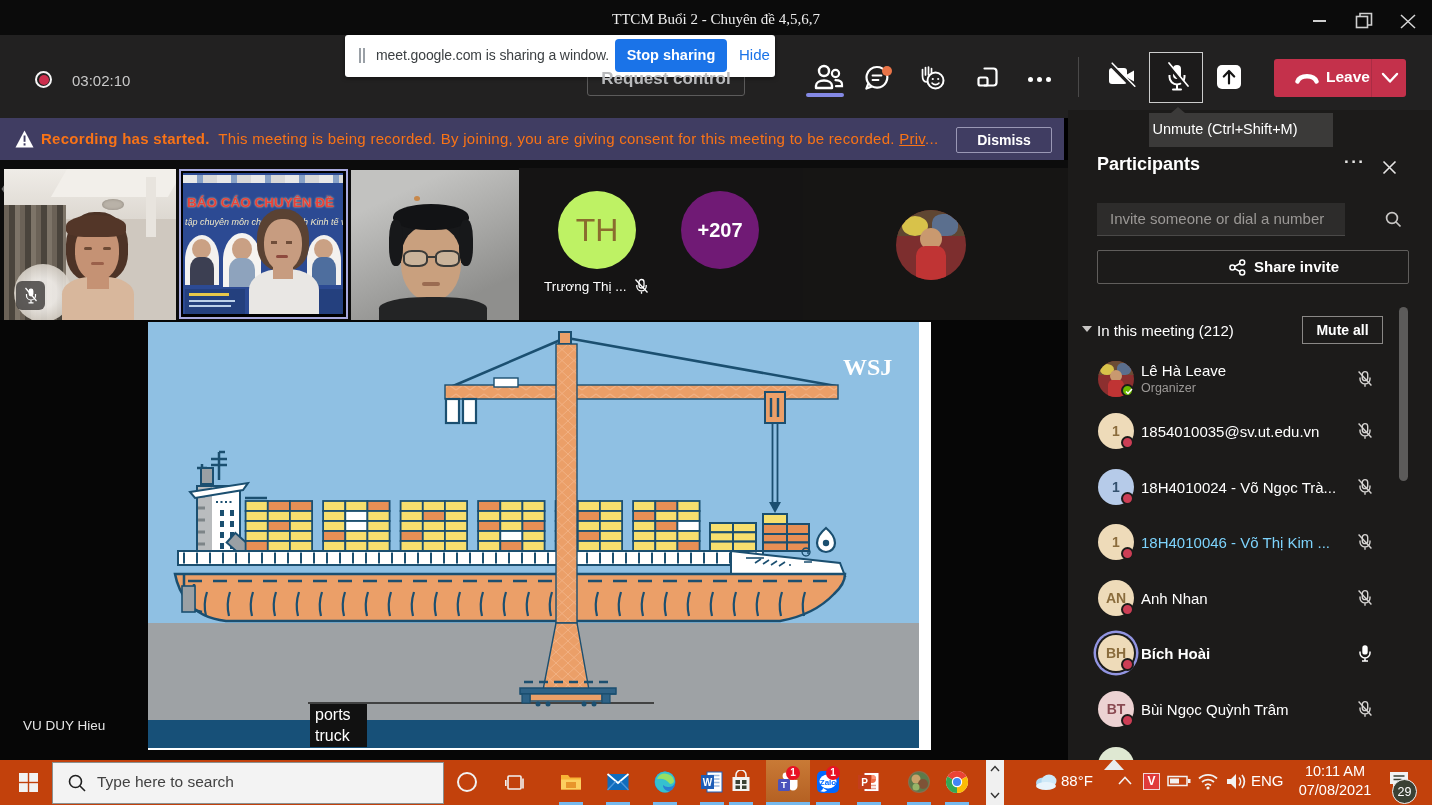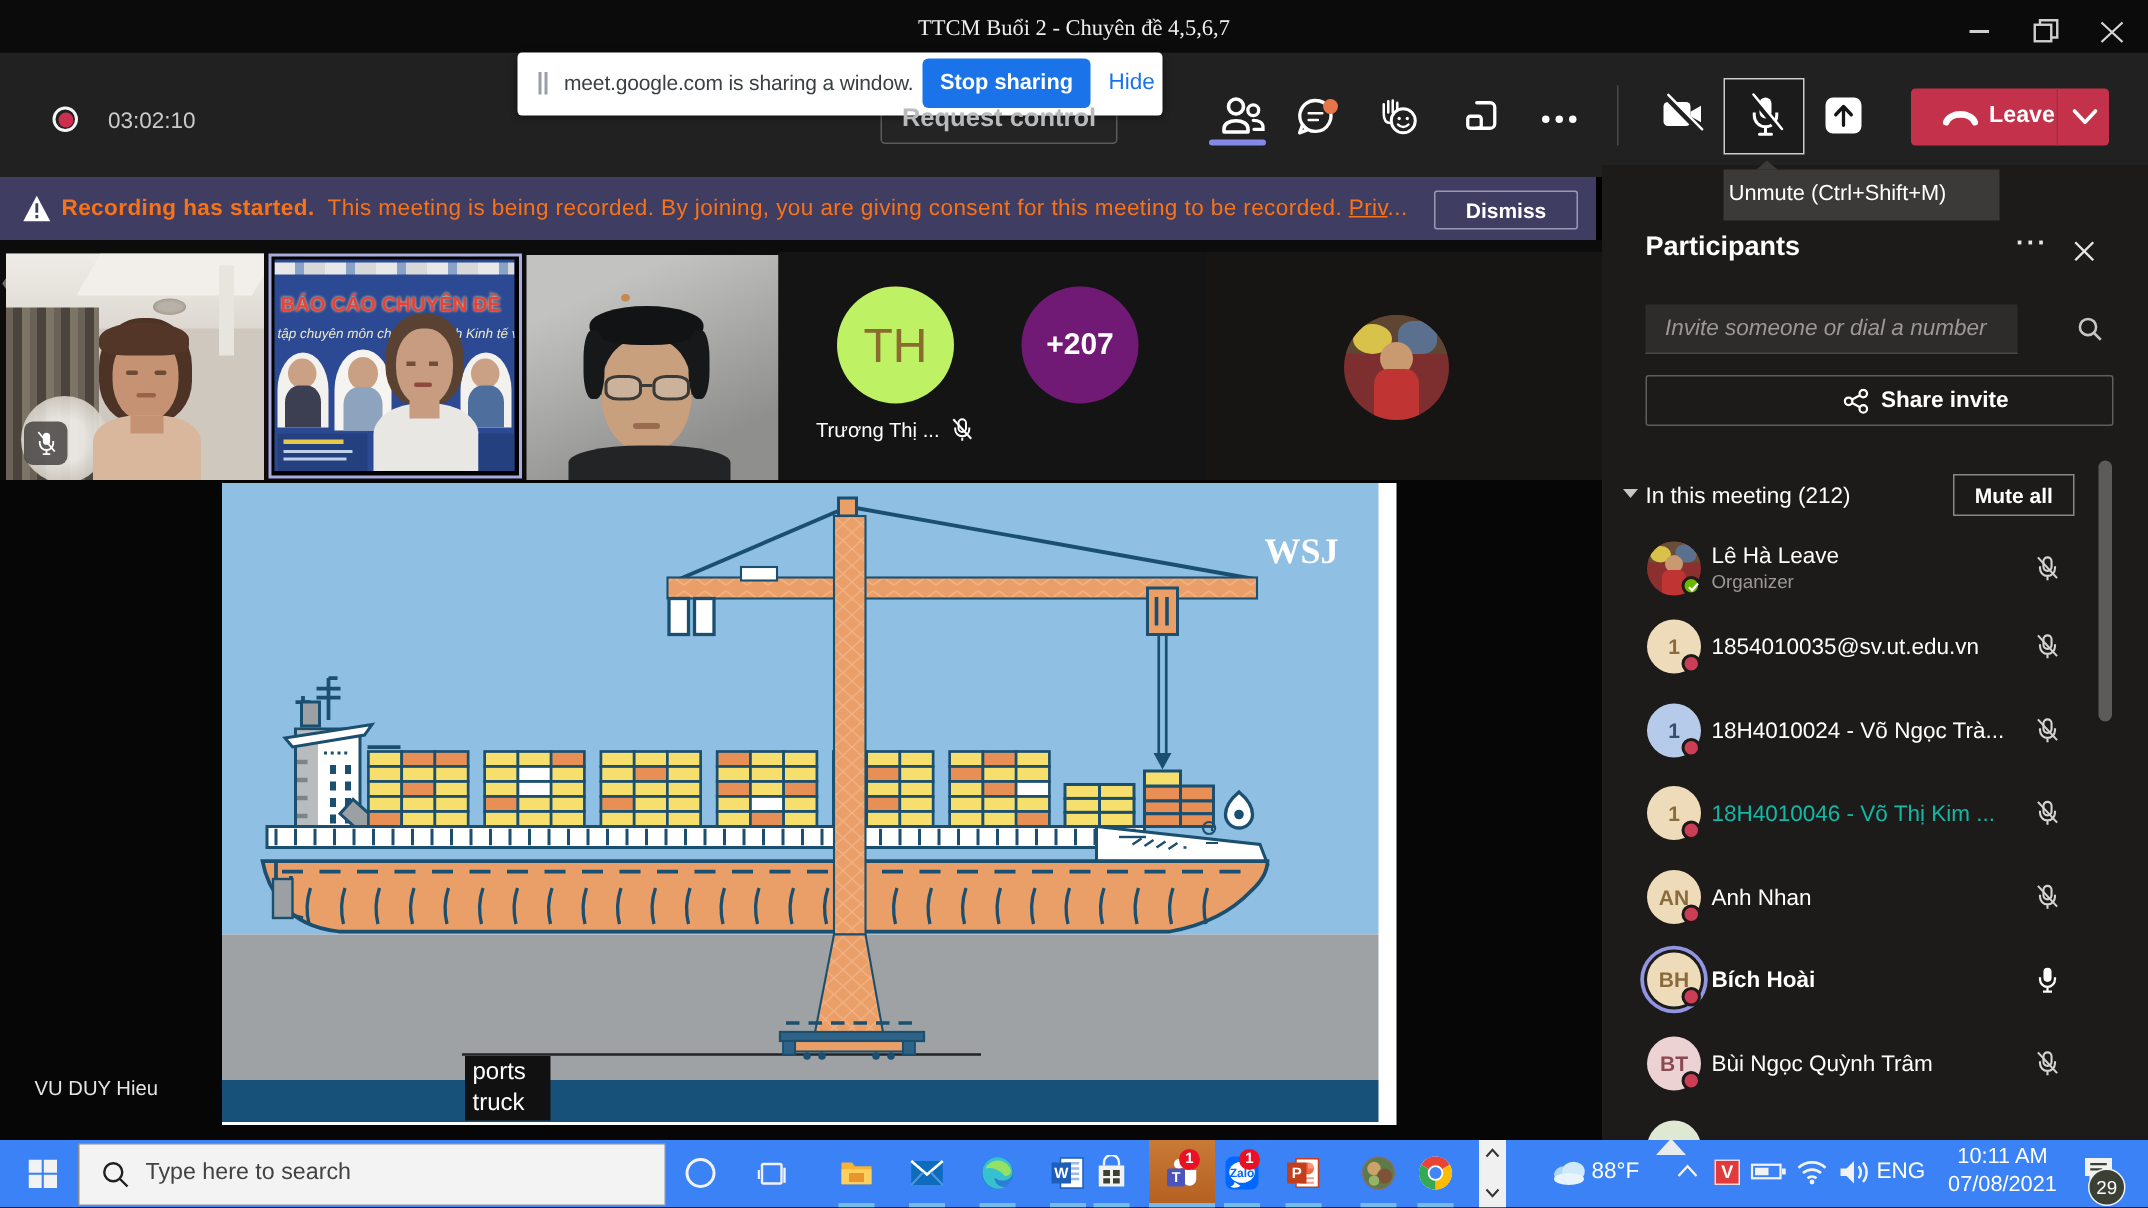--- a/index.html
+++ b/index.html
@@ -457,7 +457,7 @@
       <path d="M1.5 1.5 L13.5 13.5 M13.5 1.5 L1.5 13.5" stroke="#e6e5e4" stroke-width="1.6"></path>
     </svg>
 
-  <div class="abs" style="left:29px;top:93px;width:248px;height:33px;background:#2d2c2b;border-bottom:1px solid #4a4948;font-style:italic;">
+  <div class="abs" style="left:29px;top:93px;width:248px;height:33px;background:#2d2c2b;border-bottom:1px solid #4a4948;">
     <div class="abs" style="left:13px;top:7px;color:#9b9896;font-size:15px;">Invite someone or dial a number</div>
     <svg class="abs" style="left:288px;top:8px;" width="17" height="17" viewBox="0 0 17 17">
         <circle cx="7" cy="7" r="5.4" fill="none" stroke="#c8c6c4" stroke-width="1.7"></circle>

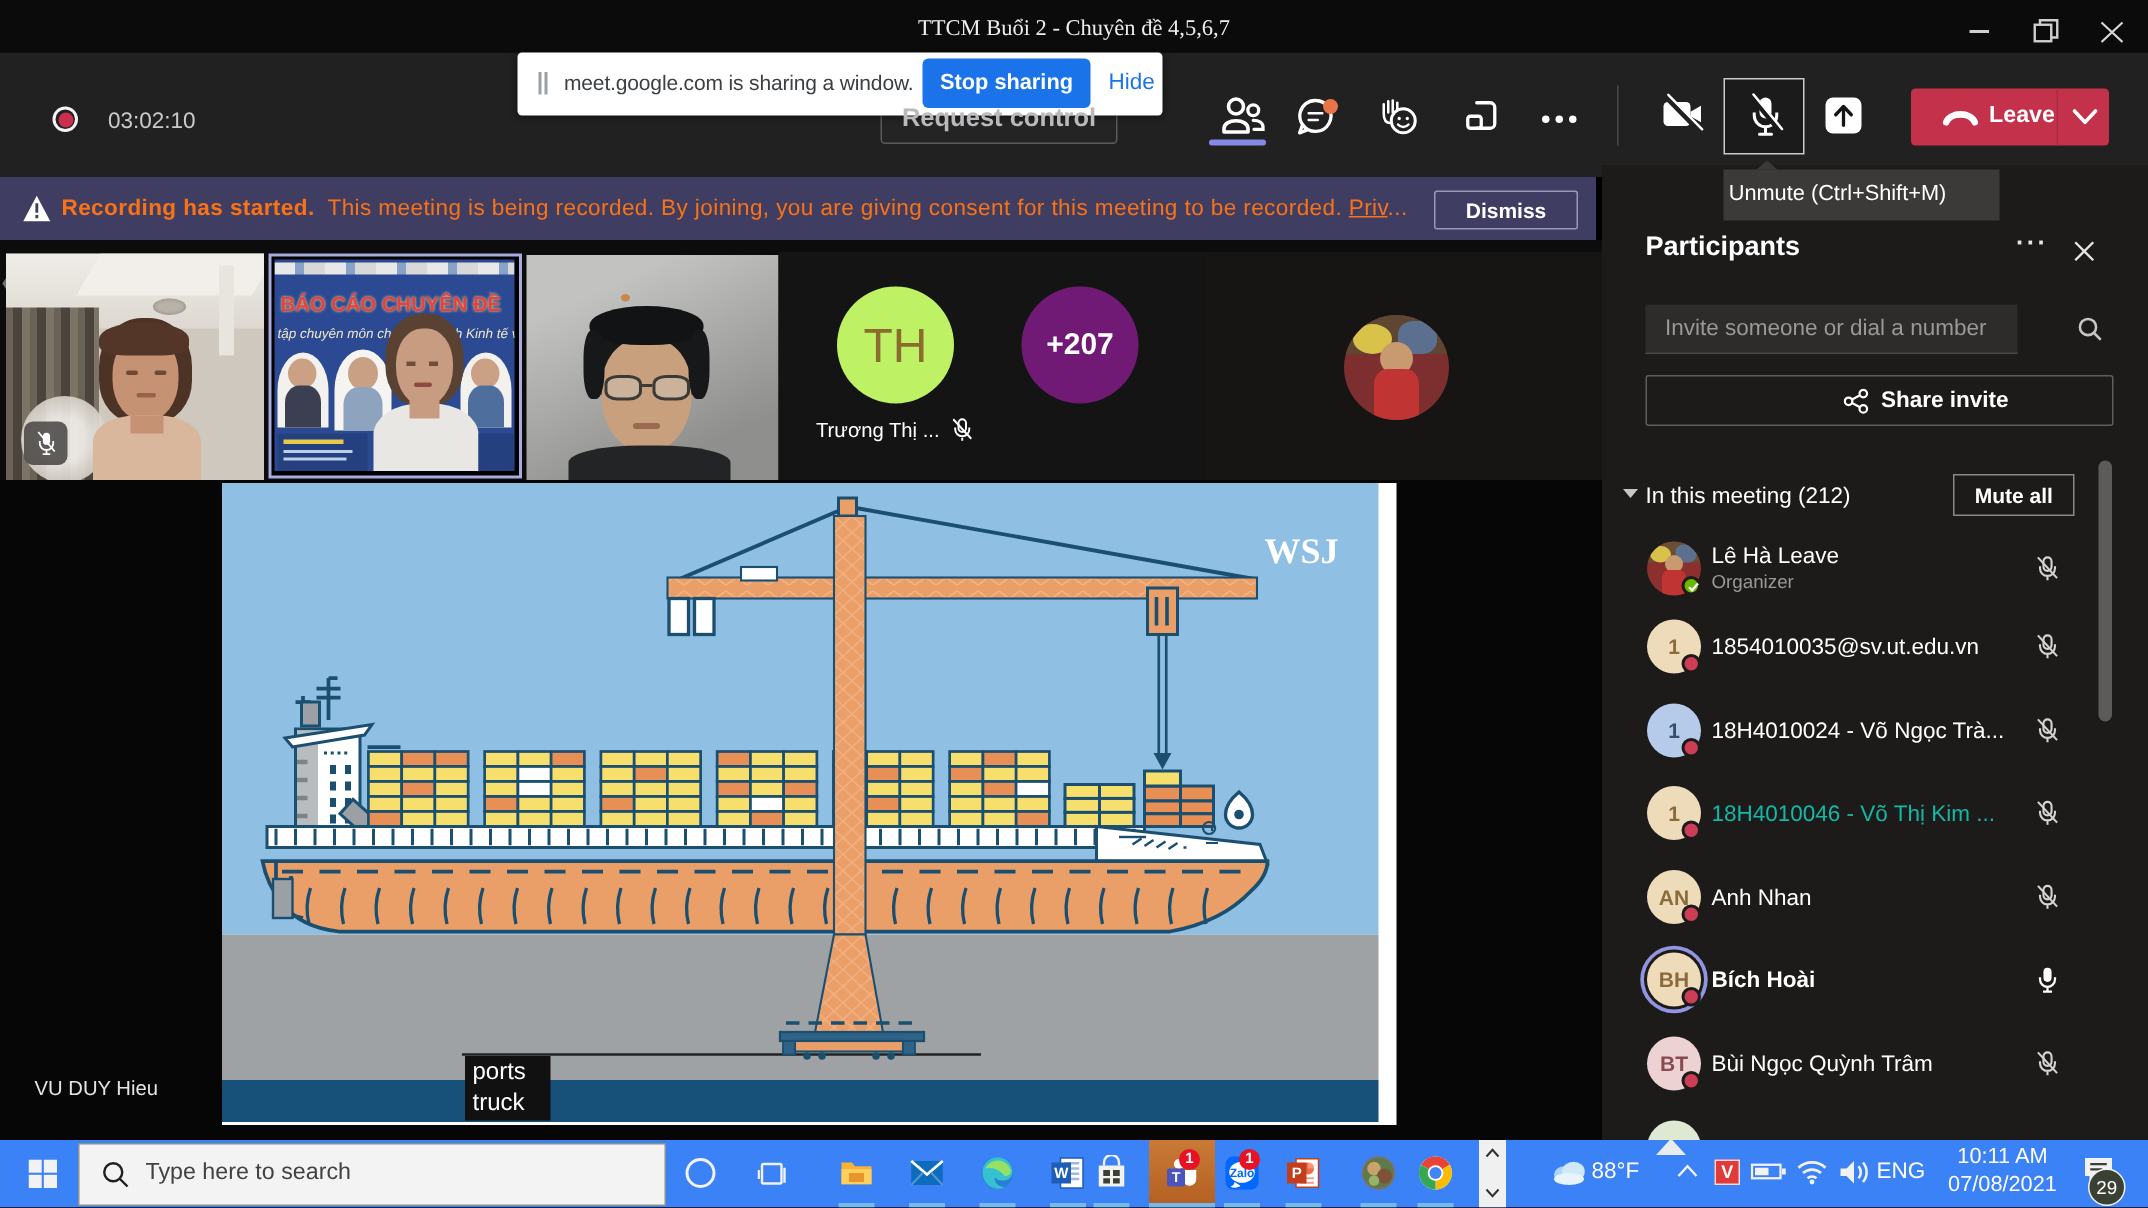--- a/index.html
+++ b/index.html
@@ -524,7 +524,7 @@
   <div>
         <div class="abs" style="left:30px;top:414px;width:36px;height:36px;border-radius:50%;background:#eedbb9;color:#8a6c3c;font-size:14px;font-weight:bold;text-align:center;line-height:36px;">1</div>
     <div class="abs" style="left:53px;top:437px;width:13px;height:13px;border-radius:50%;background:#cc3e55;border:2px solid #1c1b1a;"></div>
-    <div class="abs" style="left:73px;top:424px;color:#14b8a6;font-size:15px;white-space:nowrap;">18H4010046 - Võ Thị Kim ...</div>
+    <div class="abs" style="left:73px;top:424px;color:#7dd3fc;font-size:15px;white-space:nowrap;">18H4010046 - Võ Thị Kim ...</div>
     <svg class="abs" style="left:288px;top:423px;" width="18" height="18" viewBox="0 0 18 18">
           <rect x="6.3" y="1.6" width="5.4" height="9" rx="2.7" fill="none" stroke="#d6d4d2" stroke-width="1.4"></rect>
           <path d="M4 7.5 v1.4 a5 5 0 0 0 10 0 V7.5 M9 14.6 v2.2" fill="none" stroke="#d6d4d2" stroke-width="1.4"></path>

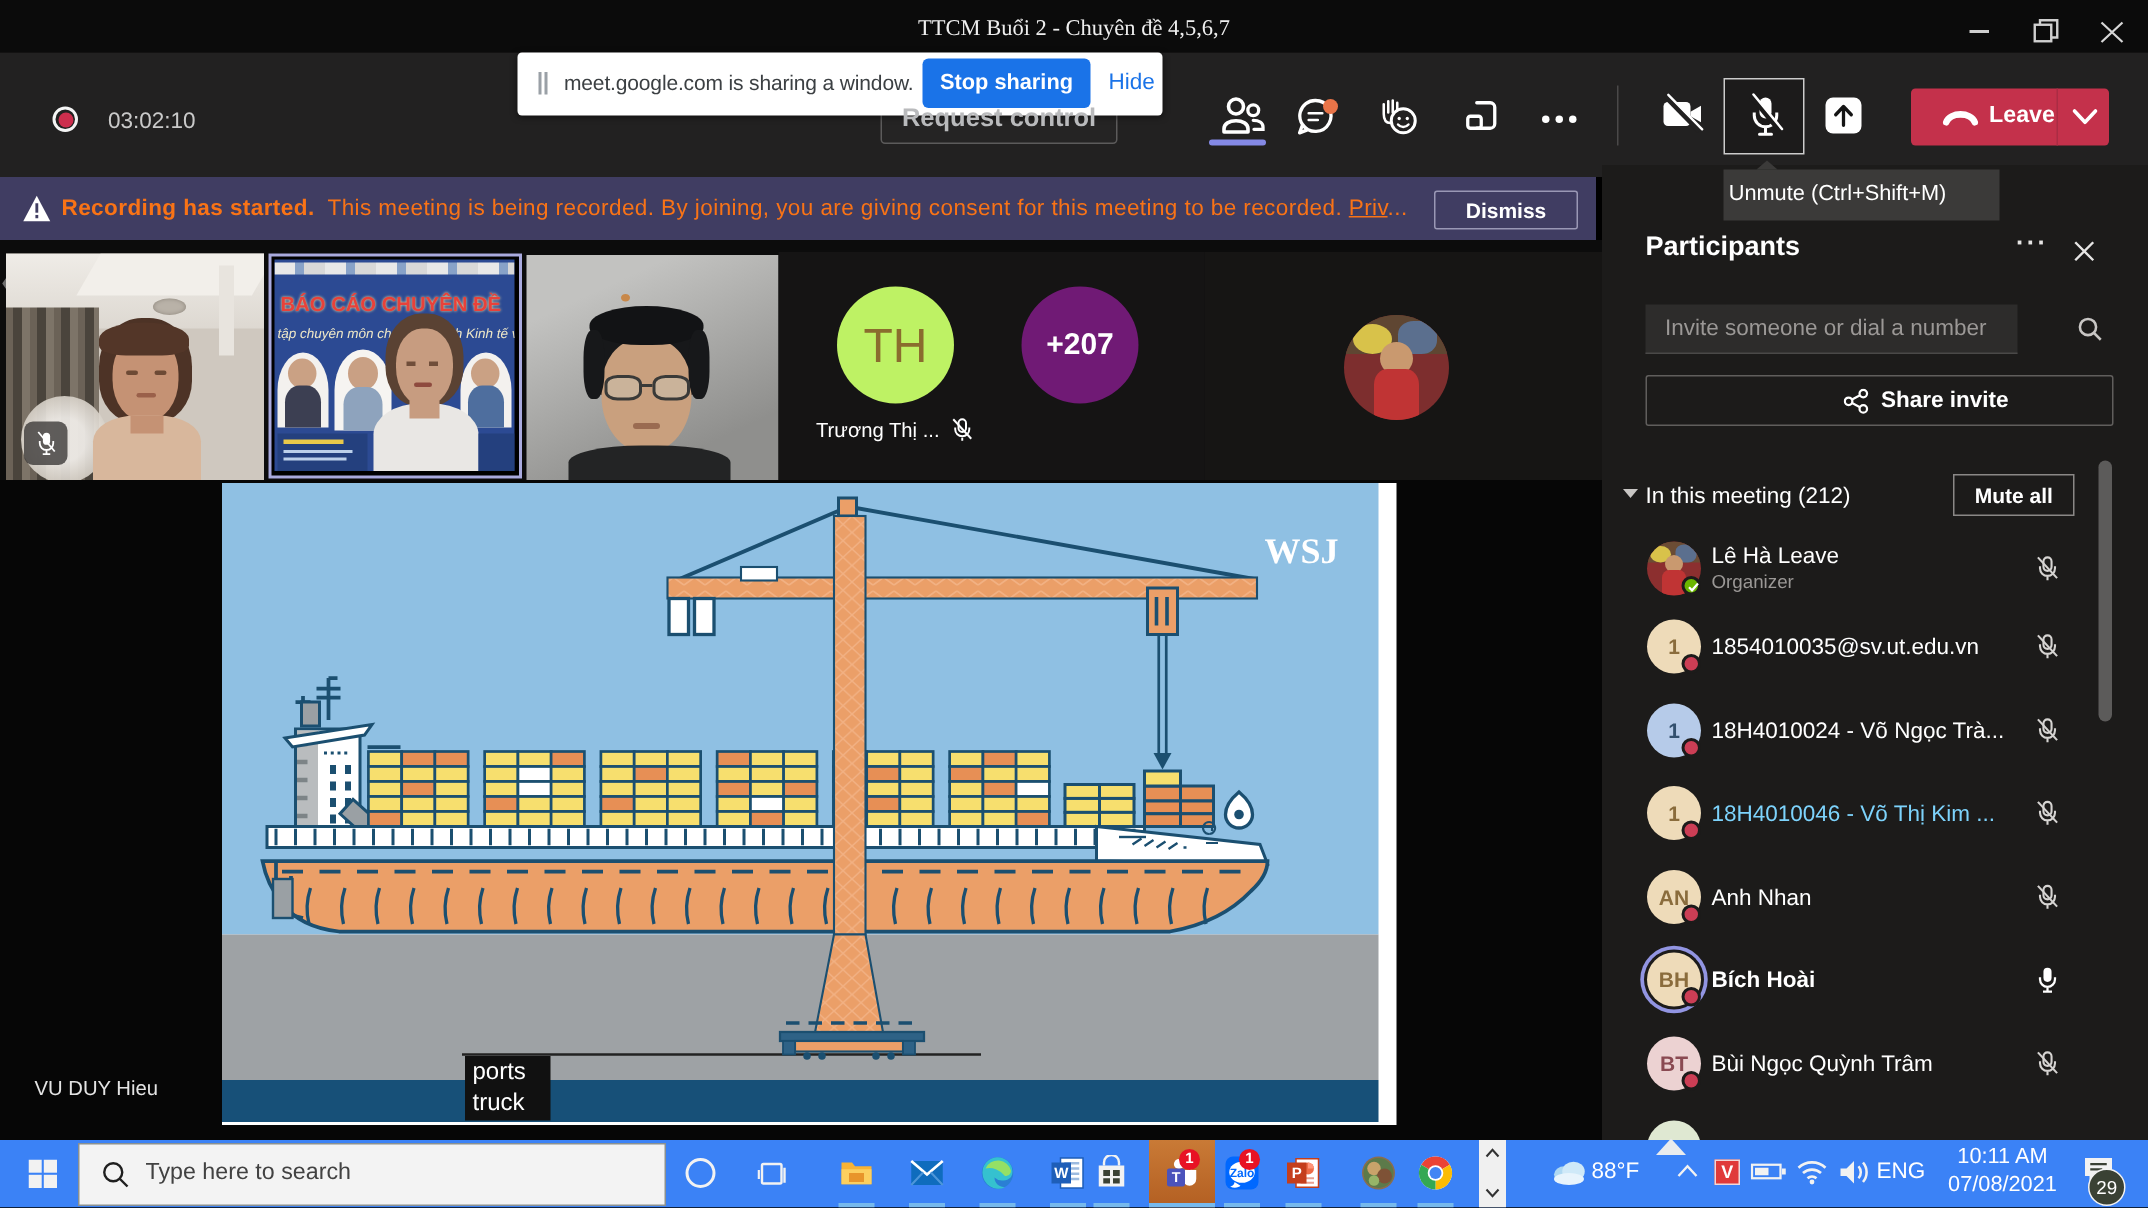--- a/index.html
+++ b/index.html
@@ -569,7 +569,7 @@
   <div class="abs" style="left:0;top:8px;width:152px;text-align:center;color:#ffffff;font-size:14.5px;">Unmute (Ctrl+Shift+M)</div>
 </div>
 
-<div id="taskbar" class="abs" style="left:0;top:760px;width:1432px;height:45px;background:#3b82f6;">
+<div id="taskbar" class="abs" style="left:0;top:760px;width:1432px;height:45px;background:#c2410c;">
 
   <svg class="abs" style="left:19px;top:13px;" width="19" height="19" viewBox="0 0 19 19">
     <rect x="0" y="0" width="8.8" height="8.8" fill="#f2f2f2"></rect>

